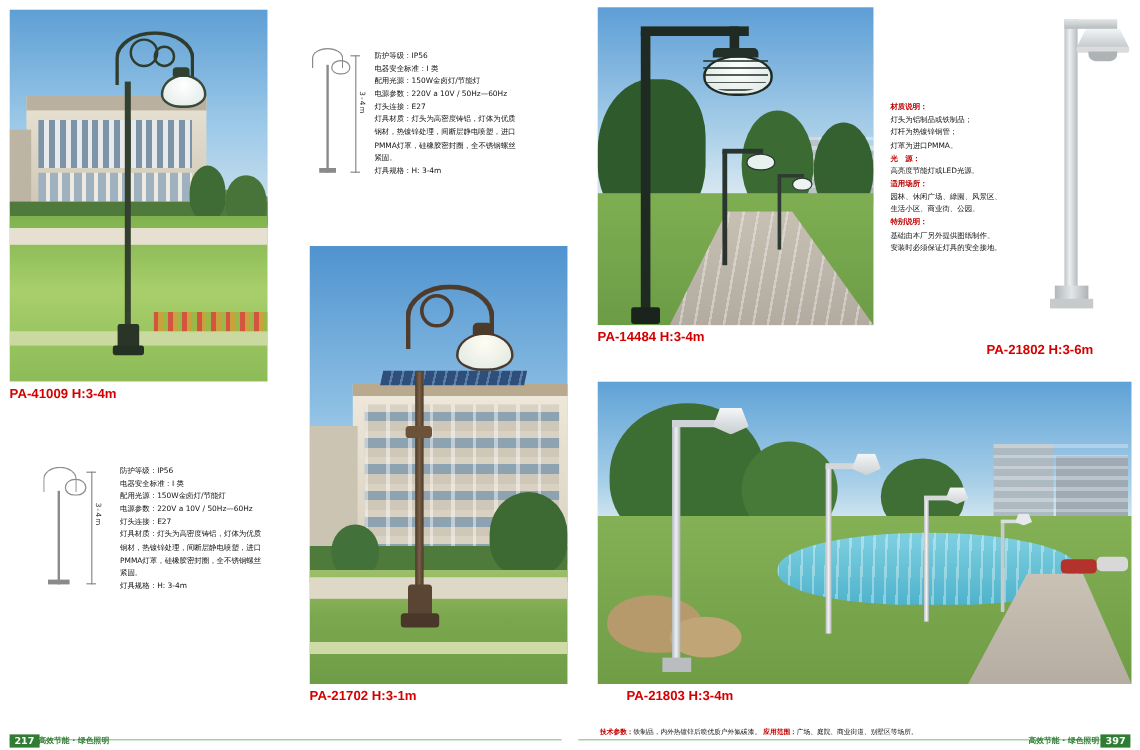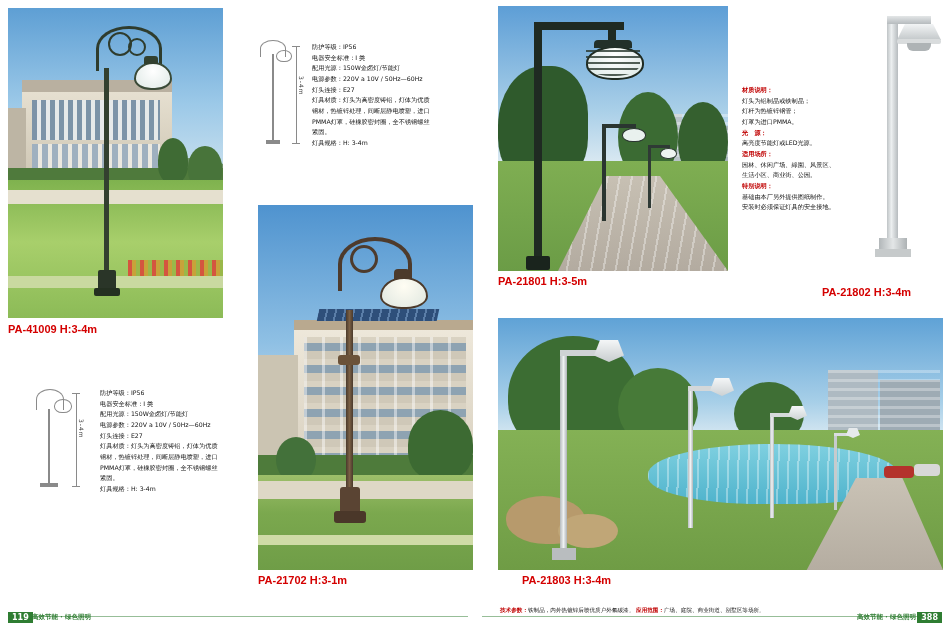--- a/index.html
+++ b/index.html
@@ -207,7 +207,7 @@
     <div class="abs" style="left:150px;top:139px;width:22px;height:3px;background:#2f3a35;"></div>
     <div class="abs" style="left:162px;top:142px;width:15px;height:9px;border-radius:50% 50% 45% 45%;background:#eef4f1;border:1px solid #2f3a35;"></div>
   </div>
-  <div class="abs code" style="left:498px;top:275px;">PA-21801 H:3-5m</div>
+  <div class="abs code" style="left:498px;top:275px;">PA-14484 H:3-4m</div>
 
   <div class="abs spec" style="left:742px;top:85px;width:142px;">
     <div class="red">材质说明：</div>

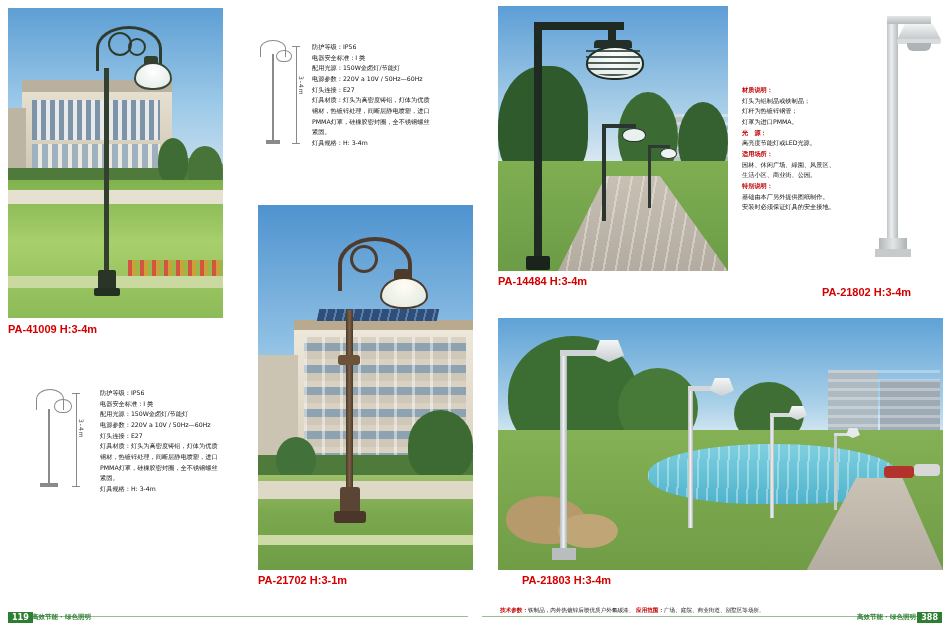--- a/index.html
+++ b/index.html
@@ -236,7 +236,7 @@
     <div class="abs" style="left:52px;top:33px;width:44px;height:5px;background:#d9dcdd;border-radius:2px;"></div>
     <div class="abs" style="left:62px;top:37px;width:24px;height:8px;background:#aeb3b5;border-radius:0 0 6px 6px;"></div>
   </div>
-  <div class="abs code" style="left:822px;top:286px;">PA-21802 H:3-4m</div>
+  <div class="abs code" style="left:822px;top:286px;">PA-21802 H:3-6m</div>
 
   <div class="photo" style="left:498px;top:318px;width:445px;height:252px;">
     <div class="sky" style="height:120px;background:linear-gradient(#5fa2d6,#a7cfe8 70%,#d9e9f2);"></div>

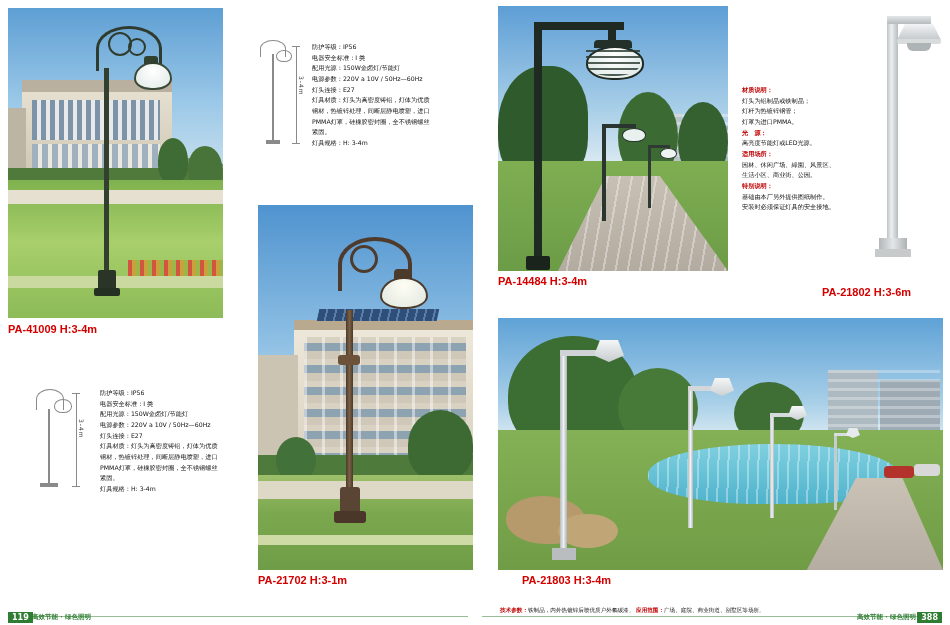--- a/index.html
+++ b/index.html
@@ -289,7 +289,7 @@
   <div class="footline" style="left:8px;bottom:8px;width:460px;"></div>
   <div class="footline" style="right:8px;bottom:8px;width:460px;"></div>
 
-  <div class="pgnum" style="left:8px;">119</div>
+  <div class="pgnum" style="left:8px;">217</div>
   <div class="foottext" style="left:32px;">高效节能 · 绿色照明</div>
 
   <div class="pgnum" style="right:8px;">388</div>

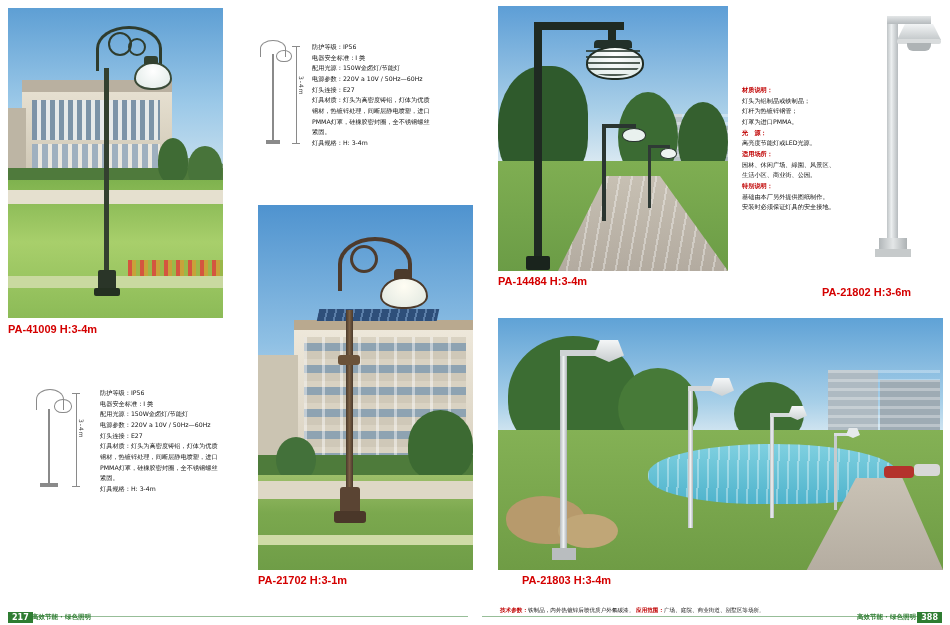--- a/index.html
+++ b/index.html
@@ -292,7 +292,7 @@
   <div class="pgnum" style="left:8px;">217</div>
   <div class="foottext" style="left:32px;">高效节能 · 绿色照明</div>
 
-  <div class="pgnum" style="right:8px;">388</div>
+  <div class="pgnum" style="right:8px;">397</div>
   <div class="foottext" style="right:34px;">高效节能 · 绿色照明</div>
 
 </div>

